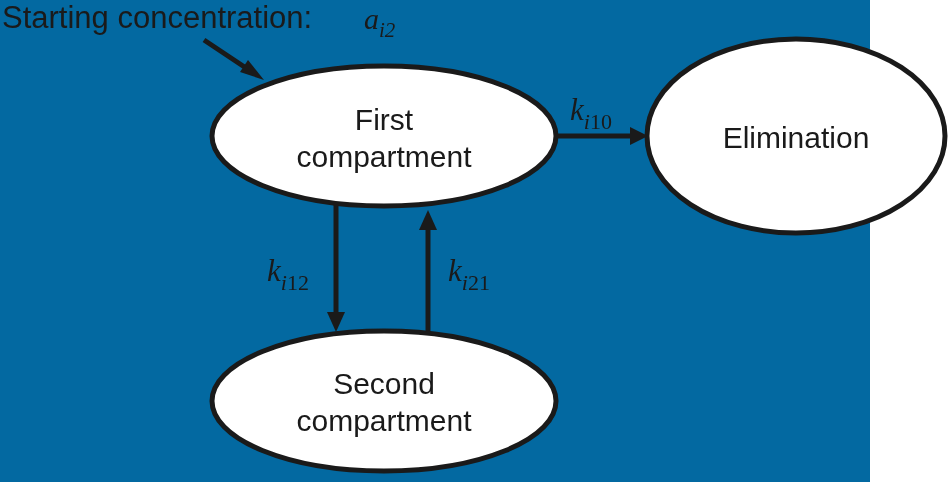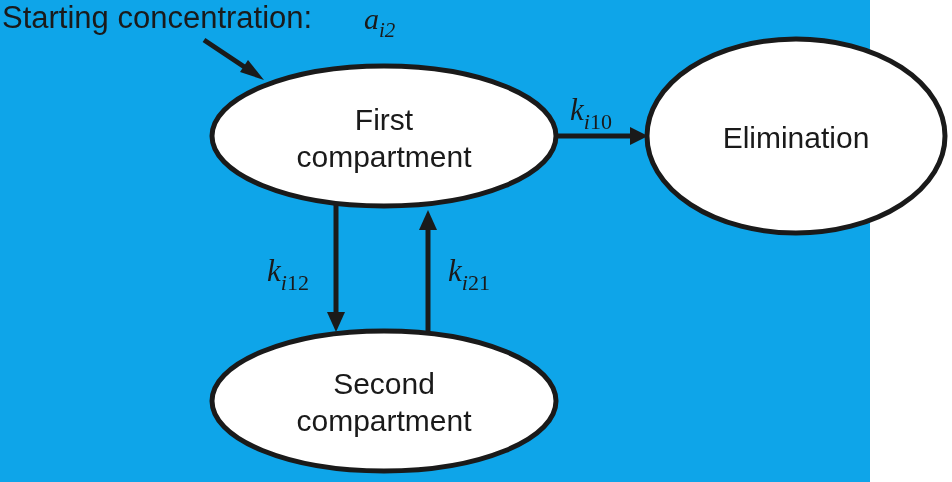--- a/index.html
+++ b/index.html
@@ -18,7 +18,7 @@
     position: relative;
     width: 870px;
     height: 482px;
-    background: #0ea5e9;
+    background: #0369a1;
   }
   svg.canvas {
     position: absolute;

